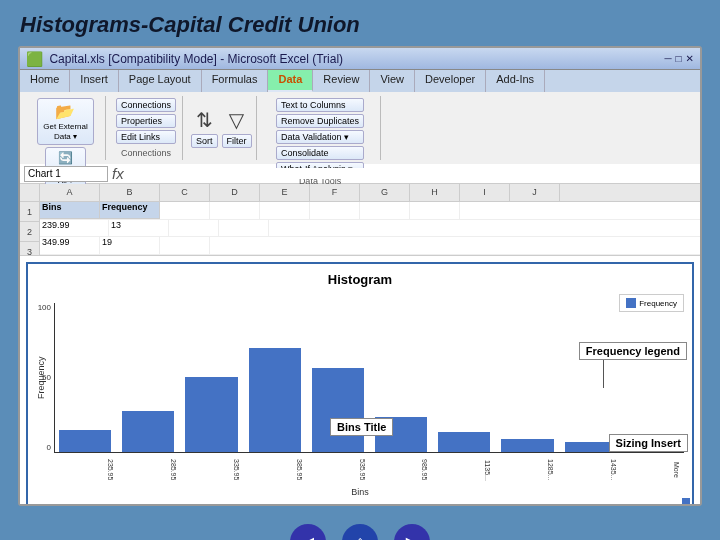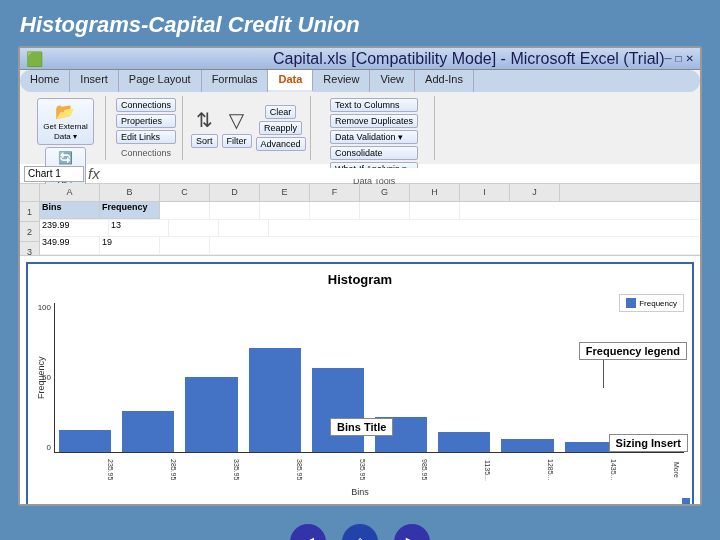--- a/index.html
+++ b/index.html
@@ -13,7 +13,7 @@
     }
 
     .page-title {
-      color: #ffffff;
+      color: #0f172a;
       font-style: italic;
       font-size: 22px;
       font-weight: bold;

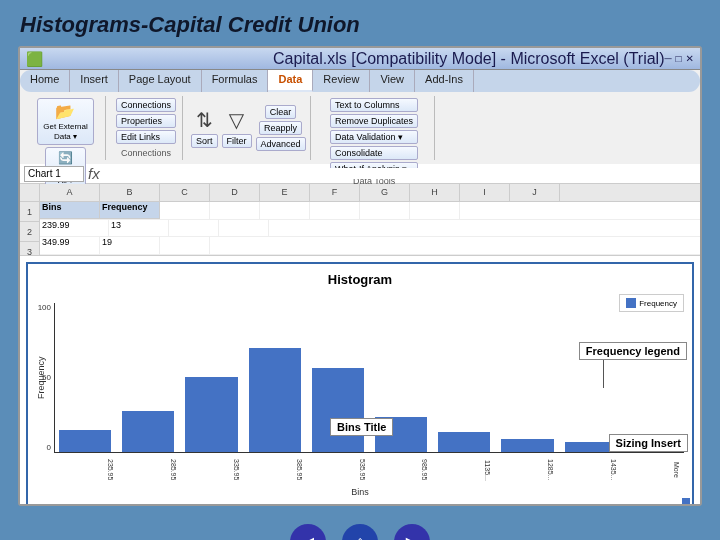--- a/index.html
+++ b/index.html
@@ -44,8 +44,8 @@
 
     .title-bar-text {
       flex: 1;
-      text-align: right;
-      font-size: 16px;
+      text-align: left;
+      font-size: 12px;
     }
 
     .ribbon-tabs {

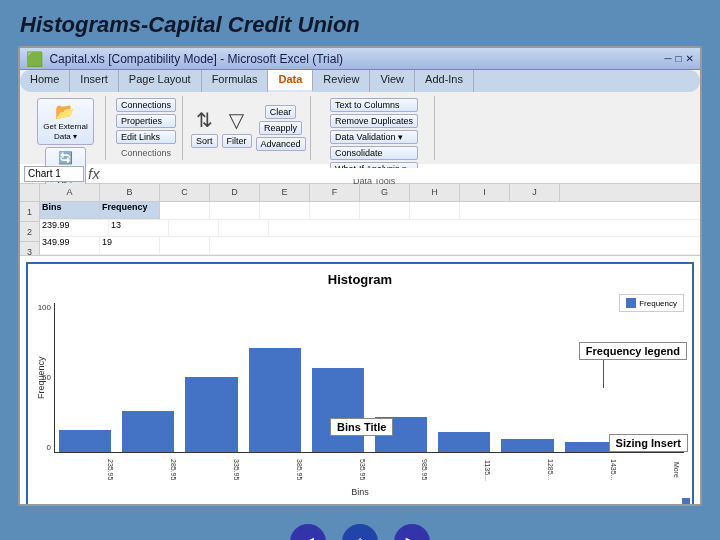--- a/index.html
+++ b/index.html
@@ -52,7 +52,6 @@
       display: flex;
       background: #c5d5ea;
       height: 22px;
-      border-radius: 11px;
     }
 
     .ribbon-tab {

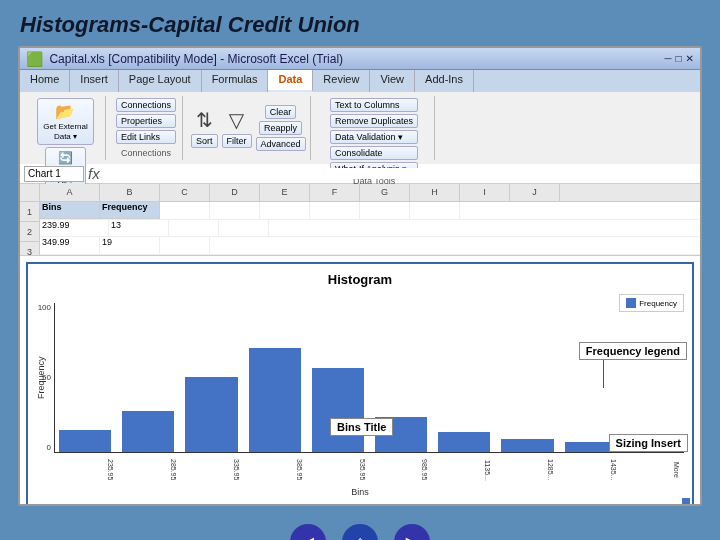--- a/index.html
+++ b/index.html
@@ -63,7 +63,7 @@
     }
 
     .ribbon-tab.active {
-      background: #ffffff;
+      background: #86efac;
       font-weight: bold;
       color: #c85000;
       border-bottom: 2px solid #dce6f5;

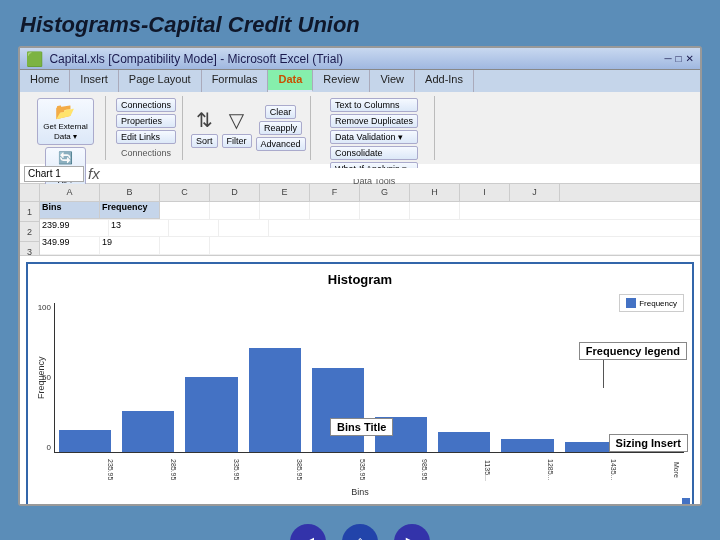--- a/index.html
+++ b/index.html
@@ -425,6 +425,7 @@
       <div class="ribbon-tab active">Data</div>
       <div class="ribbon-tab">Review</div>
       <div class="ribbon-tab">View</div>
+      <div class="ribbon-tab">Developer</div>
       <div class="ribbon-tab">Add-Ins</div>
     </div>
 

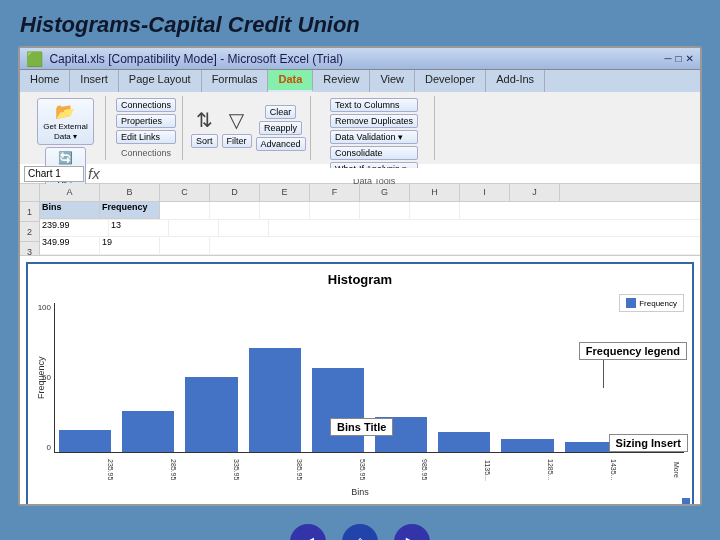--- a/index.html
+++ b/index.html
@@ -460,11 +460,6 @@
         <div class="sort-filter-col">
           <span class="sf-icon">▽</span>
           <div class="ribbon-btn-small">Filter</div>
-        </div>
-        <div class="sort-filter-col">
-          <div class="ribbon-btn-small">Clear</div>
-          <div class="ribbon-btn-small">Reapply</div>
-          <div class="ribbon-btn-small">Advanced</div>
         </div>
         <div class="ribbon-group-label" style="position:absolute; bottom:4px; left:310px; font-size:9px; color:#555;">Sort &amp; Filter</div>
       </div>

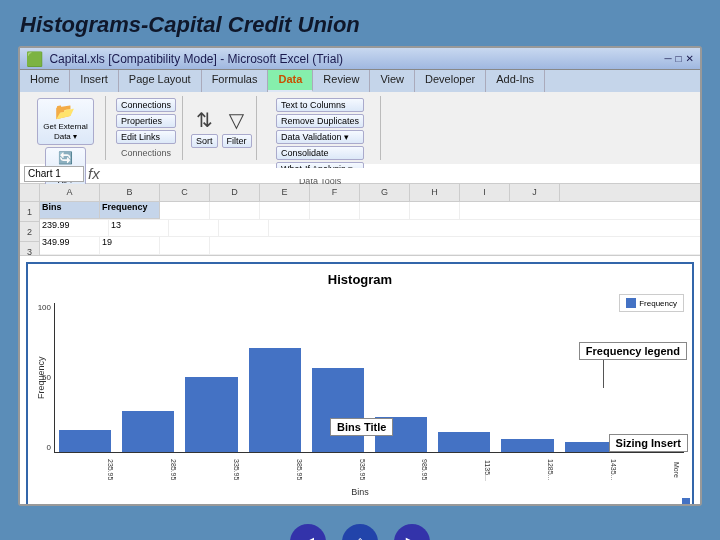--- a/index.html
+++ b/index.html
@@ -161,7 +161,7 @@
     }
 
     .name-box {
-      width: 60px;
+      width: 84px;
       border: 1px solid #aaa;
       font-size: 10px;
       padding: 0 3px;

